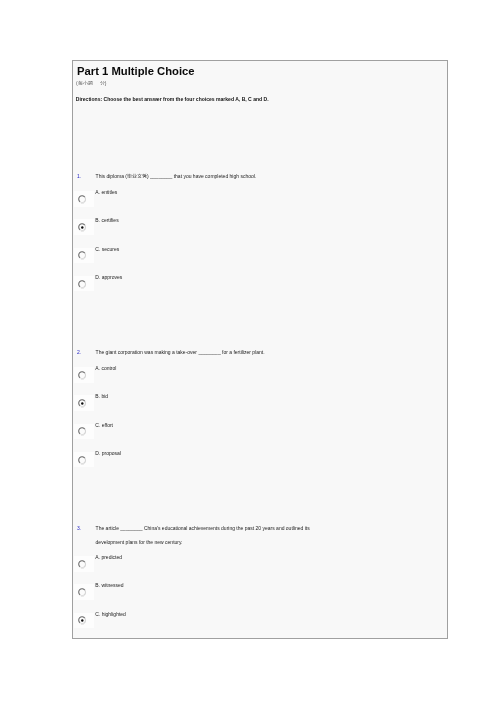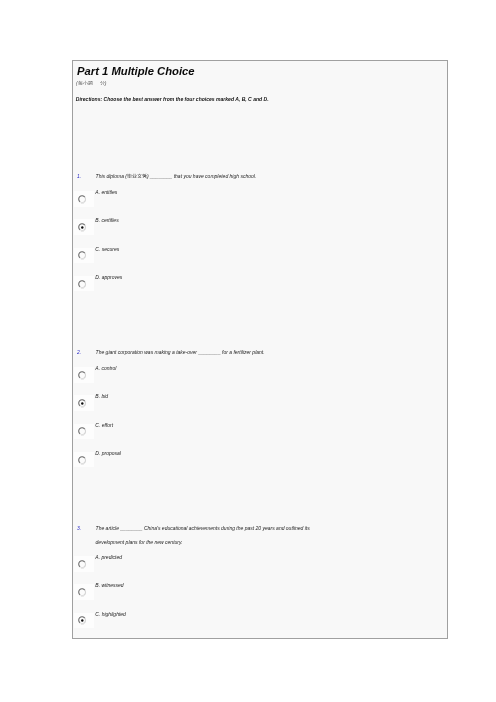--- a/index.html
+++ b/index.html
@@ -4,7 +4,7 @@
 <style>
   html,body{margin:0;padding:0;background:#ffffff;}
   body{width:496px;height:702px;font-family:"Liberation Sans",sans-serif;}
-  #page{position:absolute;left:72px;top:60px;width:376px;height:579px;border:1px solid #a0a0a0;background:#f8f8f8;box-sizing:border-box;overflow:hidden;font-style:italic;}
+  #page{position:absolute;left:72px;top:60px;width:376px;height:579px;border:1px solid #a0a0a0;background:#f8f8f8;box-sizing:border-box;overflow:hidden;}
   #content{position:absolute;left:0;top:0;width:374px;height:577px;transform:translateZ(0);}
   .abs{position:absolute;white-space:pre;}
   .title{left:4px;top:4px;font-size:11.25px;line-height:13px;font-weight:bold;color:#0a0a0a;}

